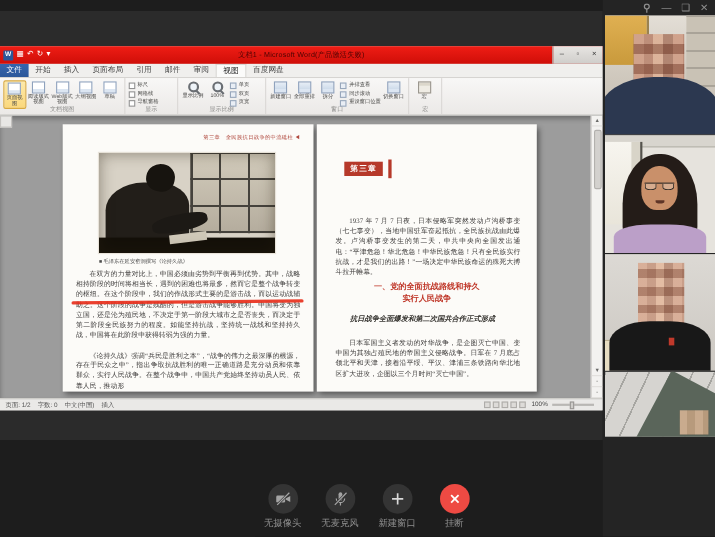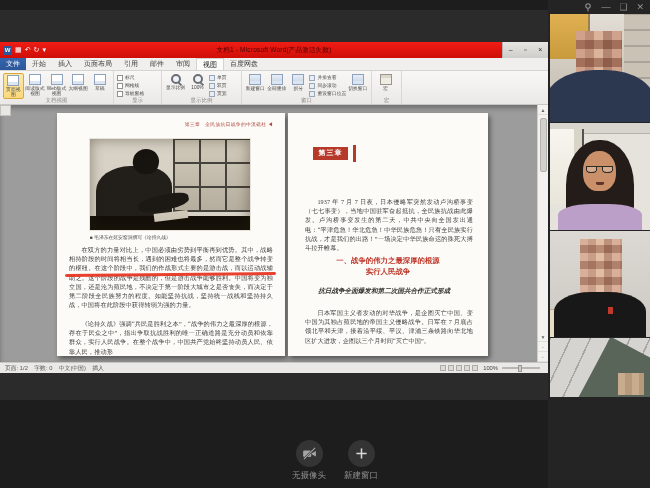--- a/index.html
+++ b/index.html
@@ -327,7 +327,7 @@
           <div class="badge-bar"></div>
           <div class="ppara rp-p1">1937 年 7 月 7 日夜，日本侵略军突然发动卢沟桥事变（七七事变），当地中国驻军奋起抵抗，全民族抗战由此爆发。卢沟桥事变发生的第二天，中共中央向全国发出通电：“平津危急！华北危急！中华民族危急！只有全民族实行抗战，才是我们的出路！”一场决定中华民族命运的殊死大搏斗拉开帷幕。</div>
           <div class="rp-h">
-            <div>一、战争的伟力之最深厚的根源</div>
+            <div>一、党的全面抗战路线和持久</div>
             <div>实行人民战争</div>
           </div>
           <div class="rp-sub">抗日战争全面爆发和第二次国共合作正式形成</div>

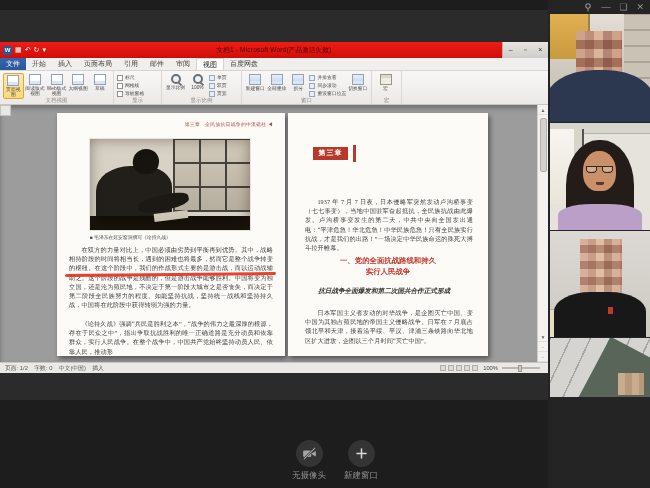--- a/index.html
+++ b/index.html
@@ -410,6 +410,18 @@
     <div class="cbtn">
       <div class="cicon">
         <svg class="tico" width="17" height="17" viewBox="0 0 20 20">
+            <rect x="8" y="3" width="4" height="9" rx="2" fill="#a4a4a4"></rect>
+            <path d="M5.5 9.5a4.5 4.5 0 0 0 9 0" fill="none" stroke="#a4a4a4" stroke-width="1.3"></path>
+            <line x1="10" y1="14" x2="10" y2="17" stroke="#a4a4a4" stroke-width="1.3"></line>
+            <line x1="4" y1="16.5" x2="16.5" y2="3.5" stroke="#343434" stroke-width="2.6"></line>
+            <line x1="4" y1="16.5" x2="16.5" y2="3.5" stroke="#a4a4a4" stroke-width="1.3"></line>
+          </svg>
+      </div>
+      <div class="clabel">无麦克风</div>
+    </div>
+    <div class="cbtn">
+      <div class="cicon">
+        <svg class="tico" width="17" height="17" viewBox="0 0 20 20">
             <line x1="10" y1="4" x2="10" y2="16" stroke="#d9d9d9" stroke-width="1.8"></line>
             <line x1="4" y1="10" x2="16" y2="10" stroke="#d9d9d9" stroke-width="1.8"></line>
           </svg>

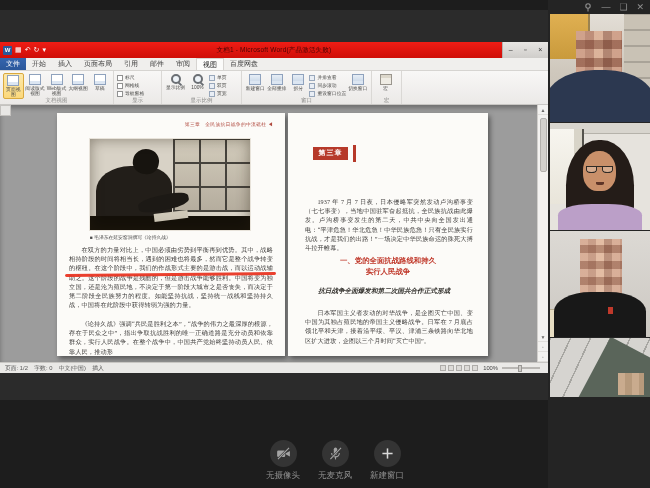--- a/index.html
+++ b/index.html
@@ -428,6 +428,15 @@
       </div>
       <div class="clabel">新建窗口</div>
     </div>
+    <div class="cbtn">
+      <div class="cicon red">
+        <svg class="tico" width="15" height="15" viewBox="0 0 20 20">
+            <line x1="5.5" y1="5.5" x2="14.5" y2="14.5" stroke="#fff" stroke-width="2.2"></line>
+            <line x1="14.5" y1="5.5" x2="5.5" y2="14.5" stroke="#fff" stroke-width="2.2"></line>
+          </svg>
+      </div>
+      <div class="clabel">挂断</div>
+    </div>
   </div>
 
 </div>

